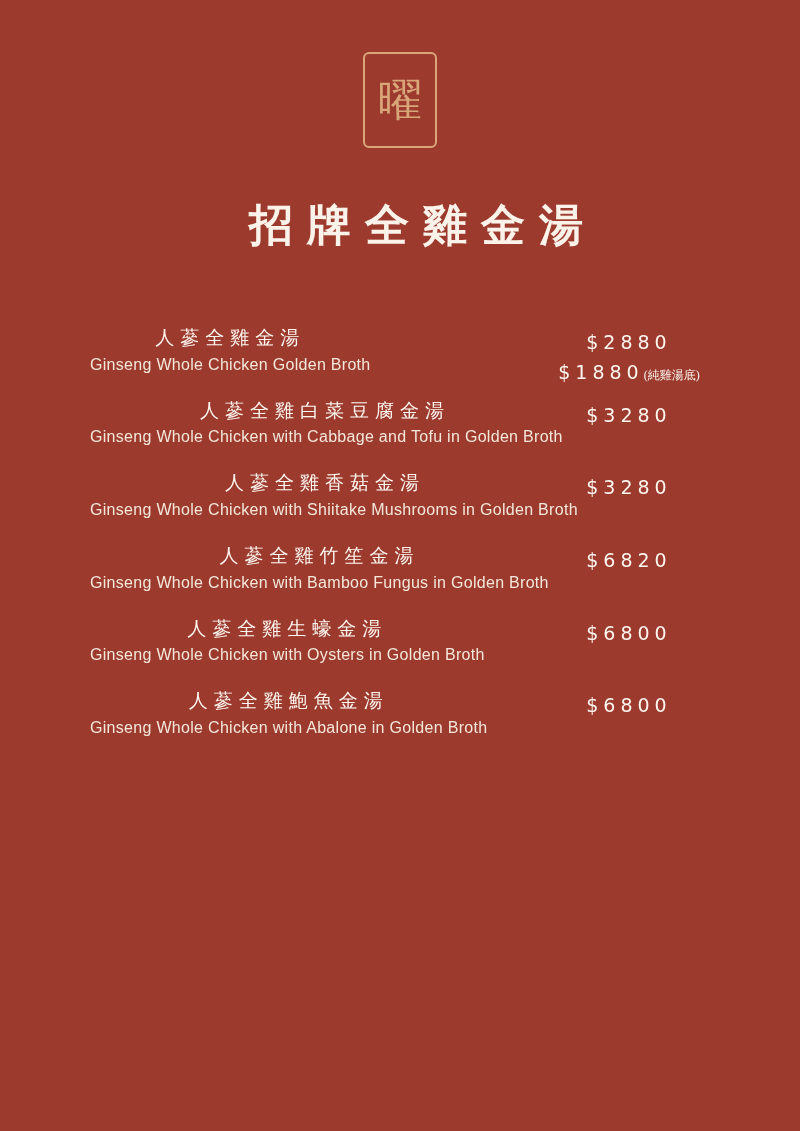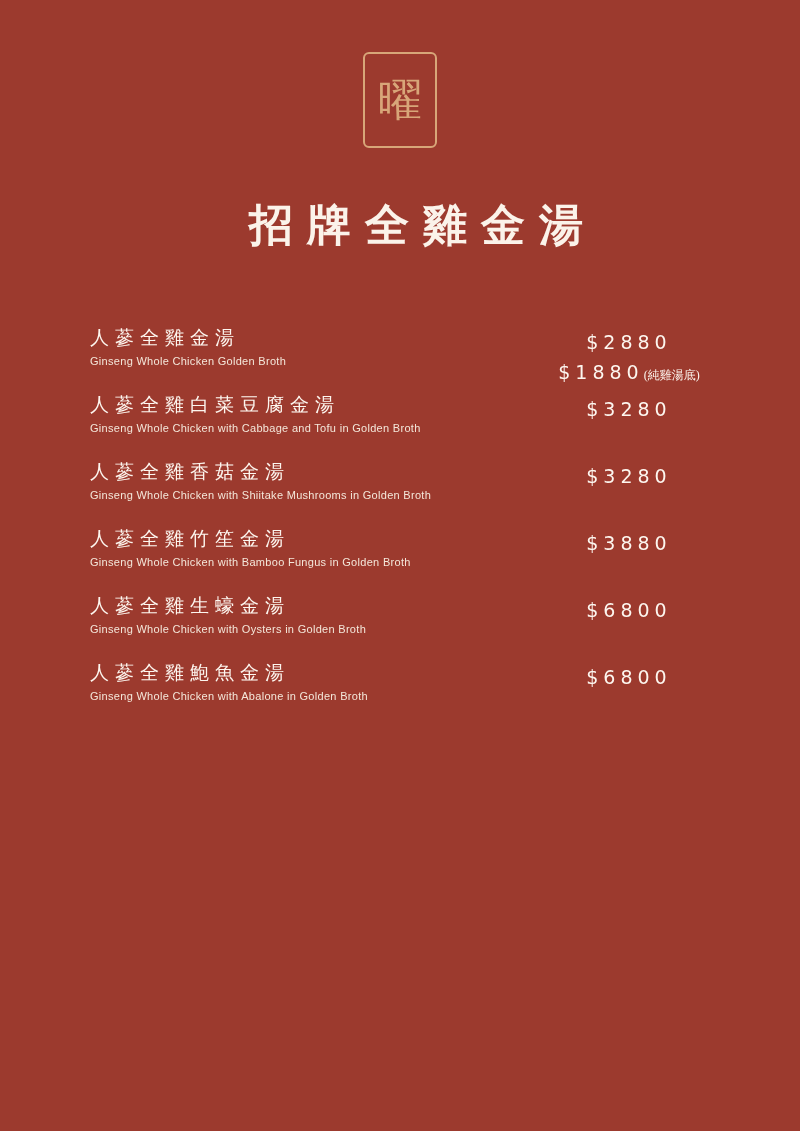--- a/index.html
+++ b/index.html
@@ -85,6 +85,7 @@
   .names {
     display: inline-block;
     max-width: 470px;
+    text-align: center;
   }
   .name-zh {
     font-size: 19px;

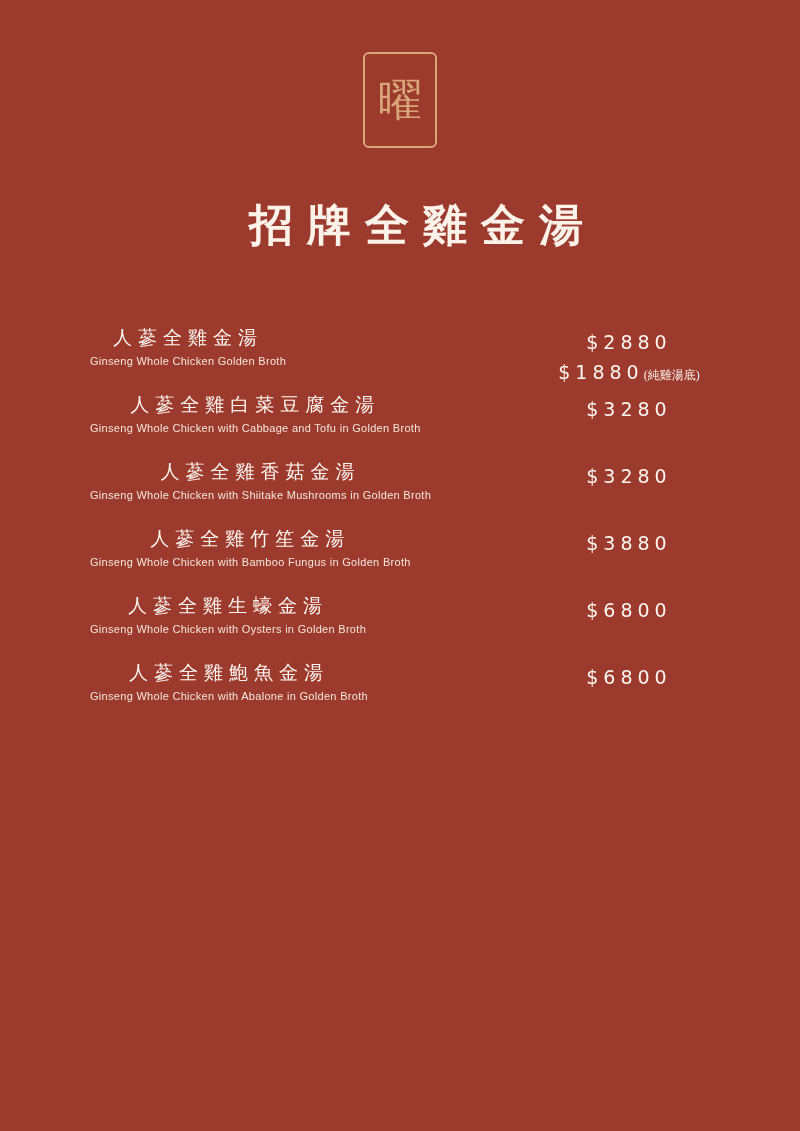--- a/index.html
+++ b/index.html
@@ -96,7 +96,7 @@
     white-space: nowrap;
   }
   .name-en {
-    font-size: 11px;
+    font-size: 16px;
     letter-spacing: 0.3px;
     color: #f4e7da;
     font-family: "Liberation Sans", sans-serif;

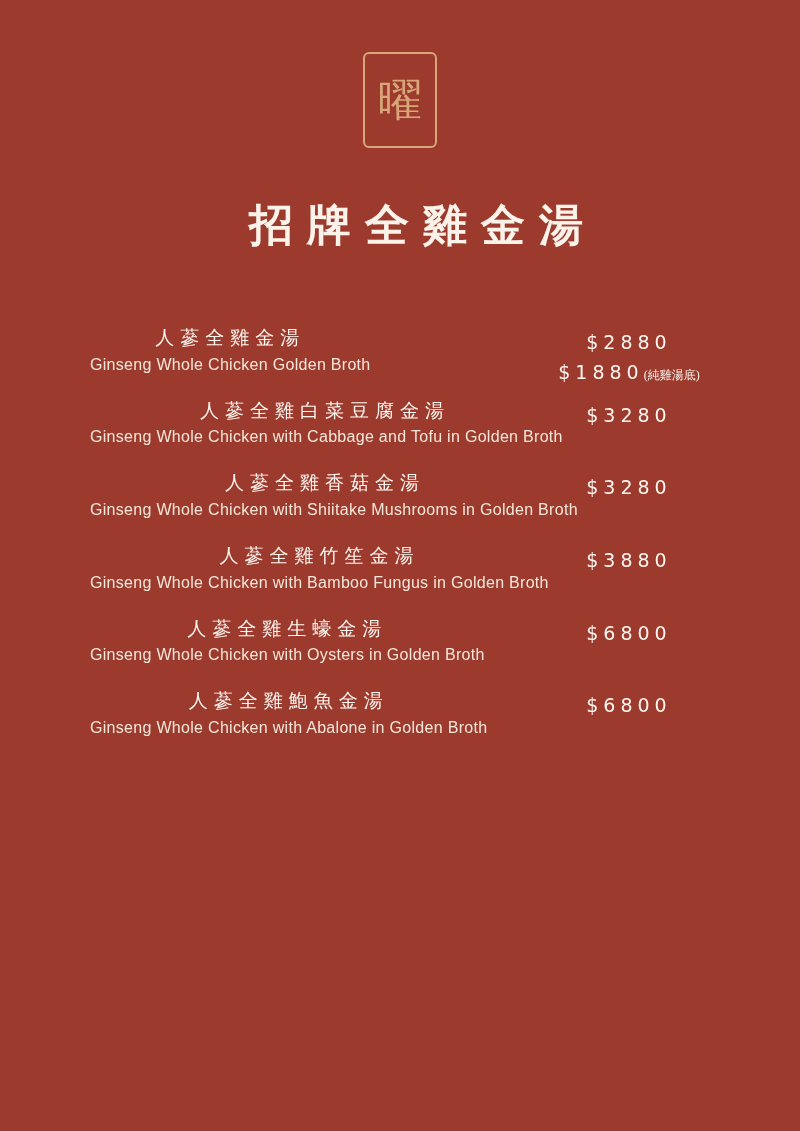--- a/index.html
+++ b/index.html
@@ -178,7 +178,7 @@
         <div class="name-en">Ginseng Whole Chicken with Bamboo Fungus in Golden Broth</div>
       </div>
       <div class="prices">
-        <div class="price-line">$3880</div>
+        <div class="price-line">$6820</div>
       </div>
     </div>
 

